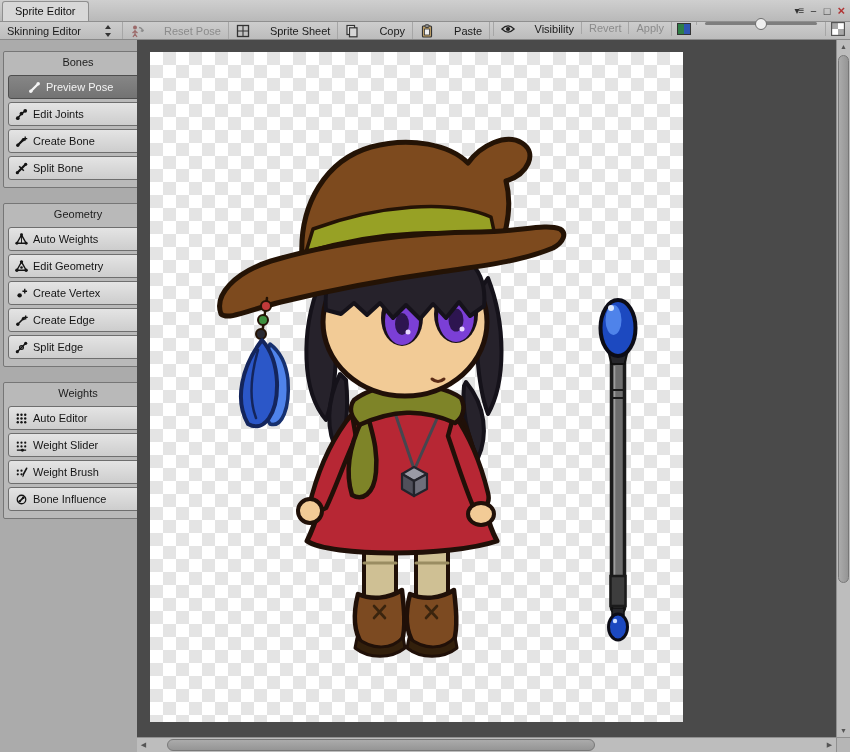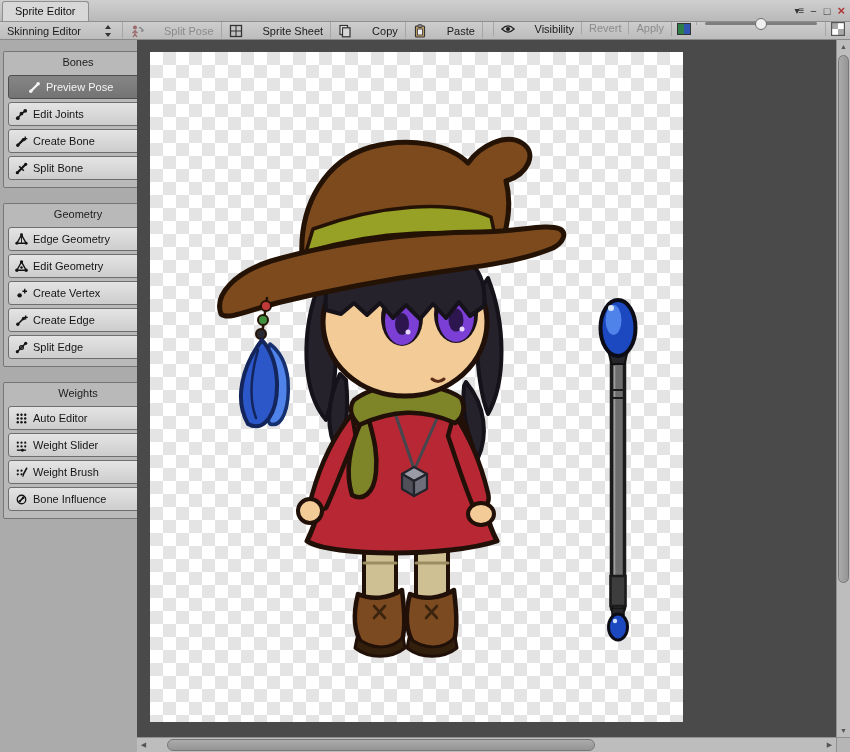--- a/index.html
+++ b/index.html
@@ -103,7 +103,7 @@
       <path d="M9 3.5 A4 4 0 0 1 12.5 7.5" stroke="#8a8a8a" stroke-width="1.3" fill="none"></path>
       <path d="M12.5 7.5 L10.8 6.6 M12.5 7.5 L13.6 5.8" stroke="#8a8a8a" stroke-width="1.2" fill="none"></path>
     </svg>
-    <span>Split Pose</span>
+    <span>Reset Pose</span>
   </div>
   <div class="tb-btn">
     <svg class="ticon" viewBox="0 0 14 14">

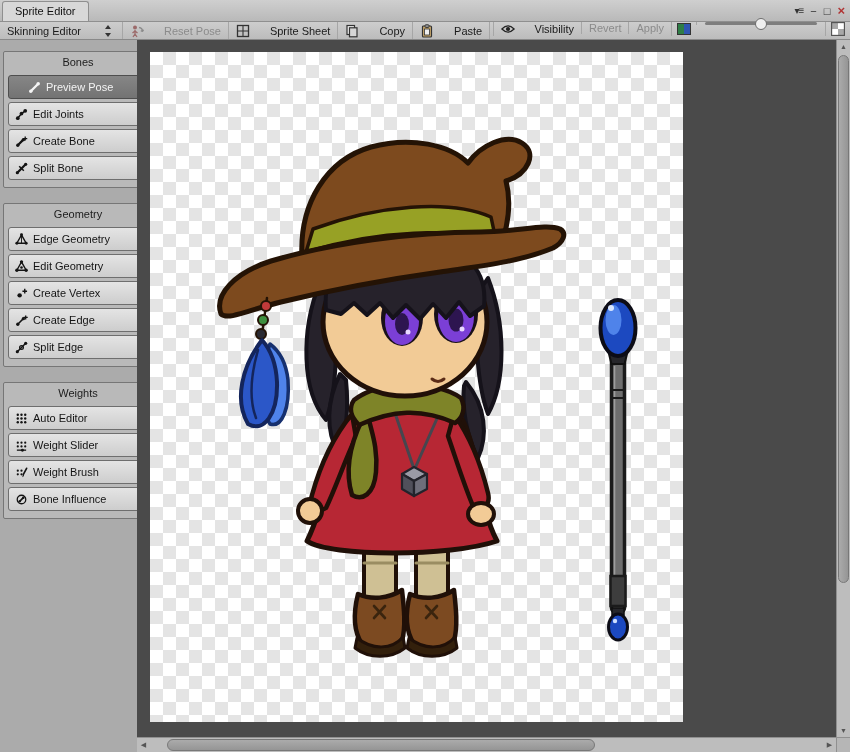--- a/index.html
+++ b/index.html
@@ -216,7 +216,7 @@
           <circle cx="12" cy="11" r="1.6" fill="currentColor"></circle>
           <circle cx="2" cy="11" r="1.6" fill="currentColor"></circle>
       </svg>
-      <span>Edge Geometry</span>
+      <span>Auto Weights</span>
     </div>
     <div class="tool-btn">
       <svg class="bicon" viewBox="0 0 14 14">

